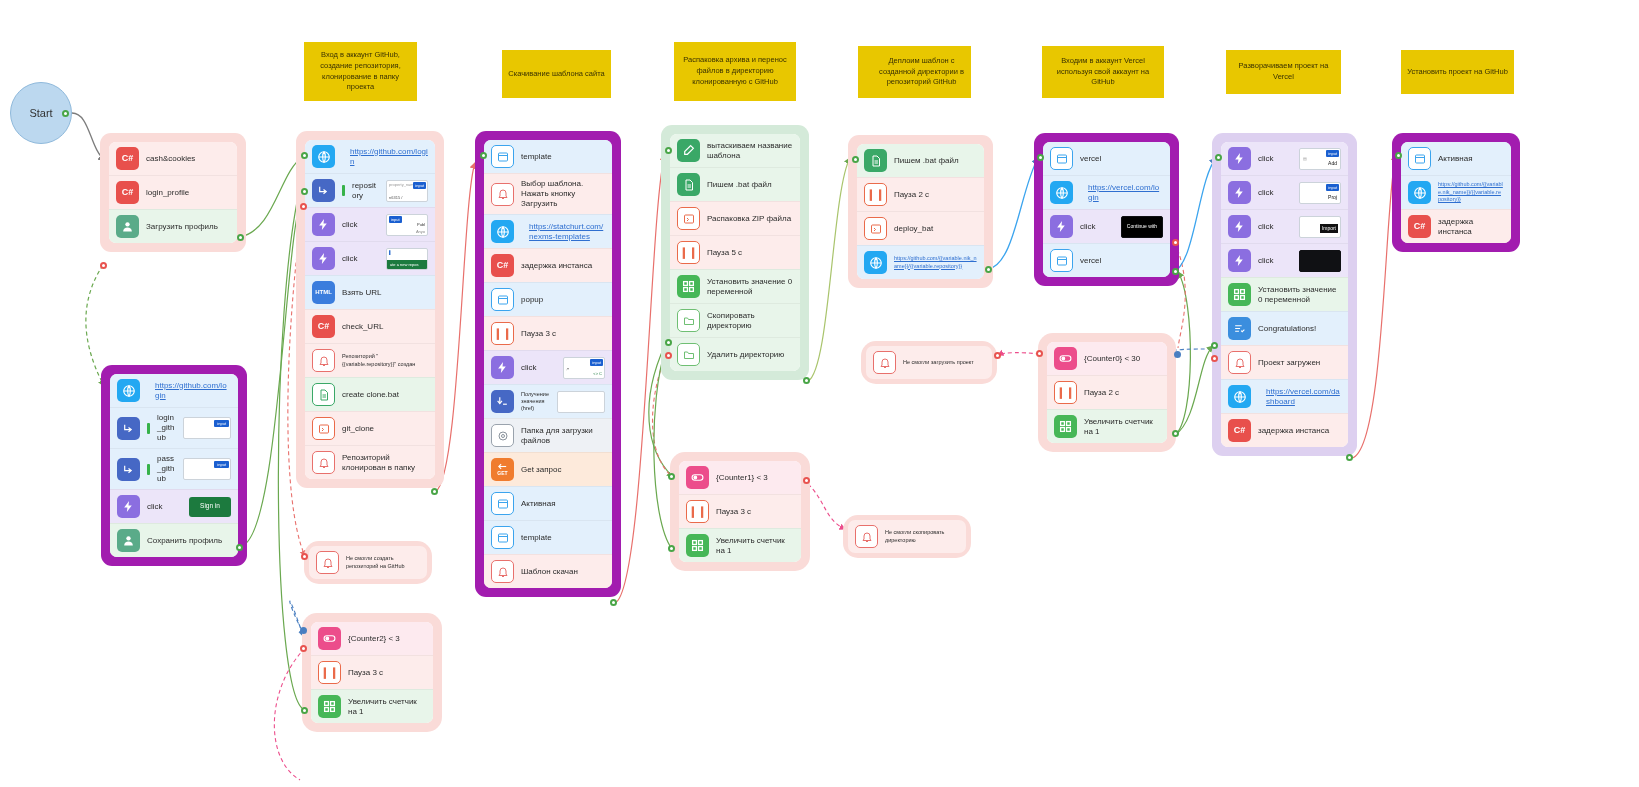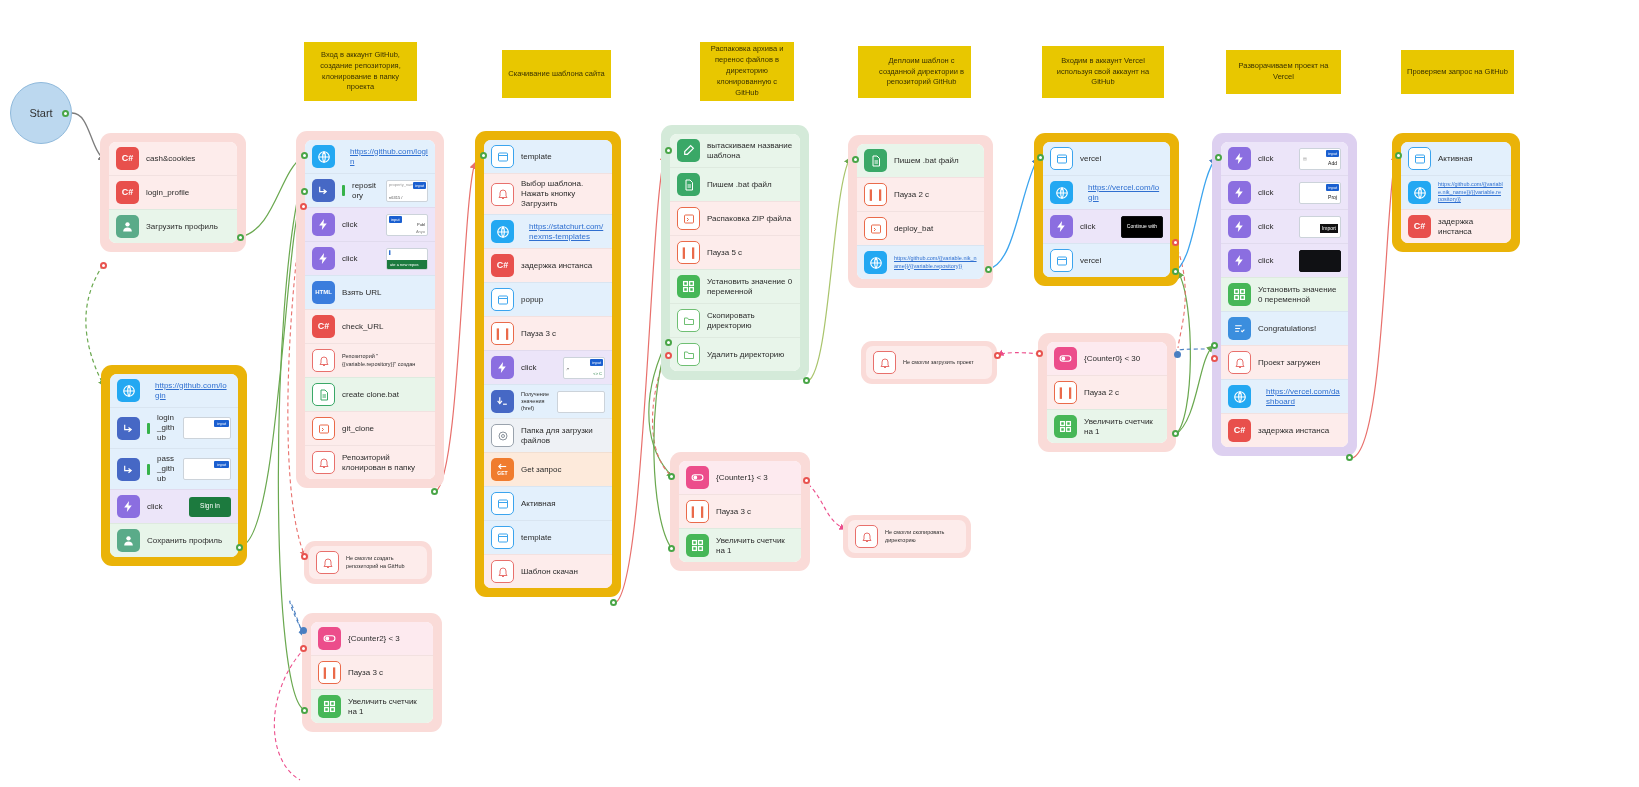--- a/index.html
+++ b/index.html
@@ -208,7 +208,7 @@
     <span>Скачивание шаблона сайта</span>
     </div>
 
-  <div class="note" style="left:674px; top:42px; width:94px; height:59px;margin-left:26px;">
+  <div class="note" style="left:674px; top:42px; width:122px; height:59px;">
     <span>Распаковка архива и перенос файлов в директорию клонированную с GitHub</span>
     </div>
 

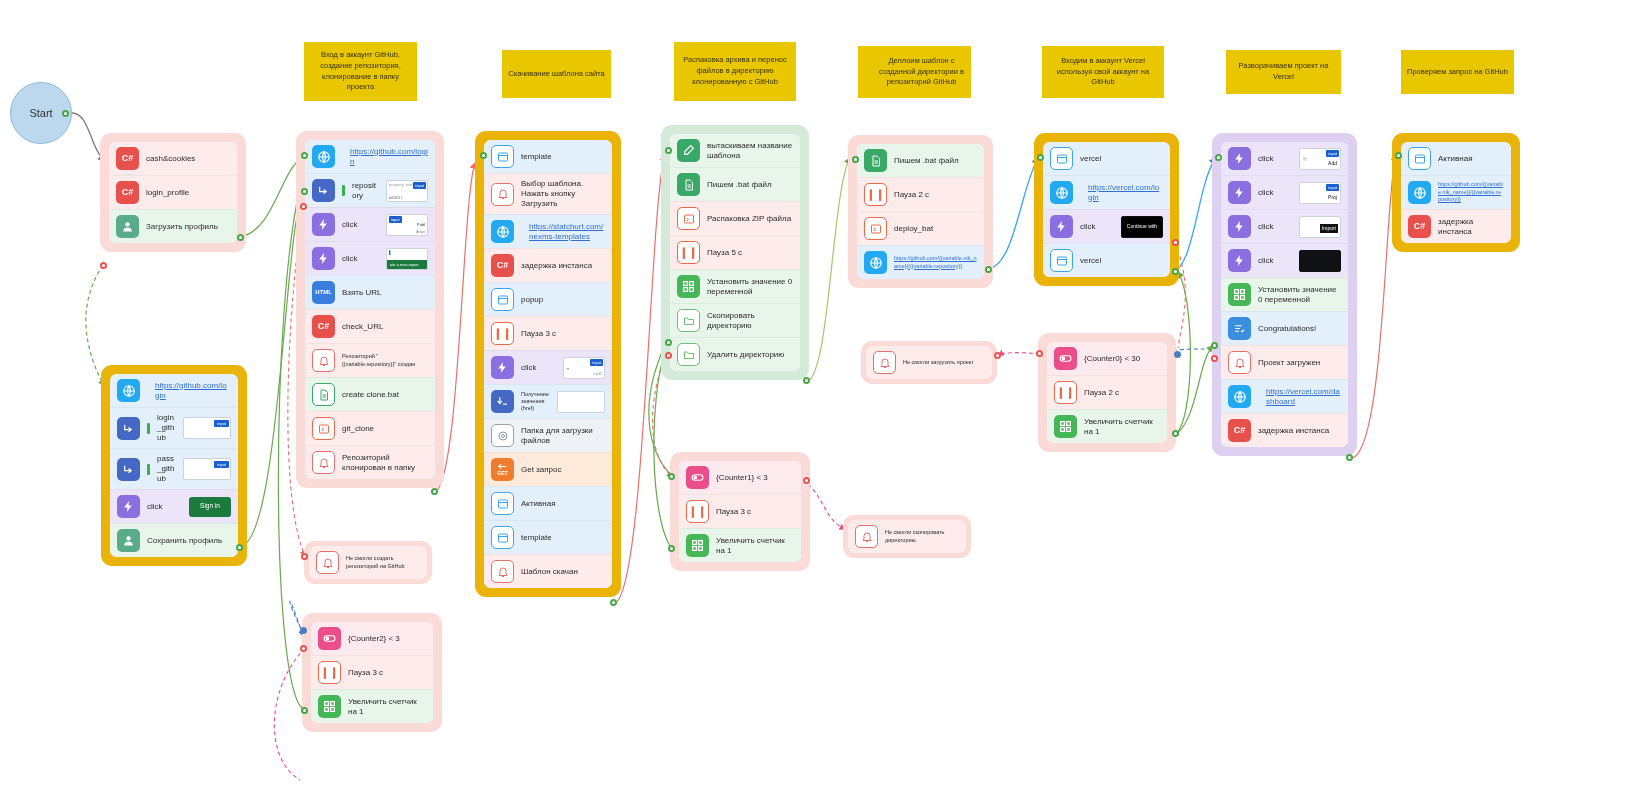--- a/index.html
+++ b/index.html
@@ -225,7 +225,7 @@
     </div>
 
   <div class="note" style="left:1401px; top:50px; width:113px; height:44px;">
-    <span>Проверяем запрос на GitHub</span>
+    <span>Установить проект на GitHub</span>
     </div>
 
   <div class="group g-red" style="left:100px; top:133px; width:146px;">

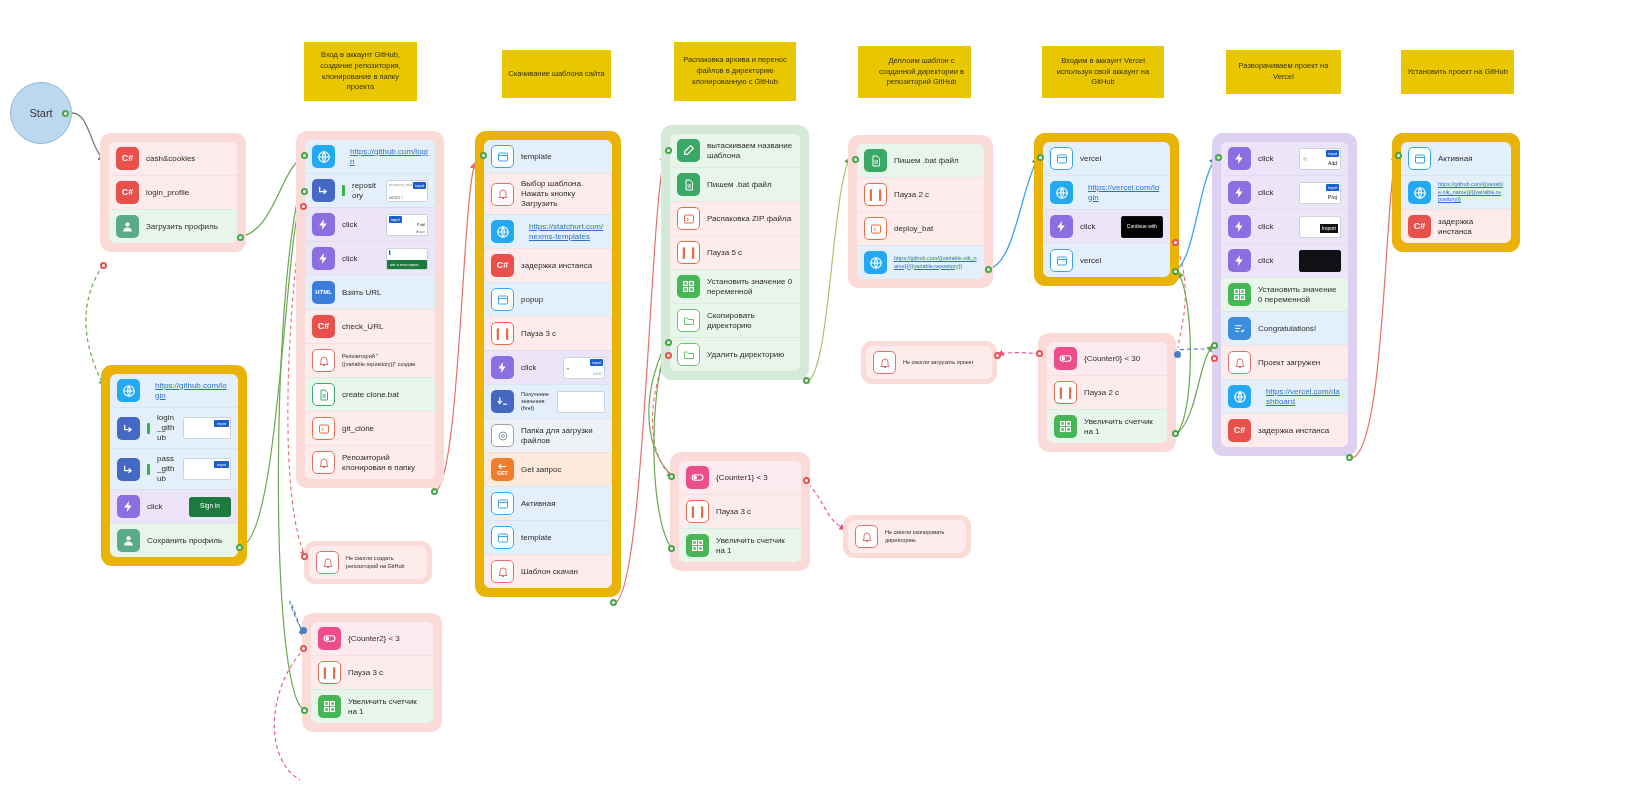--- a/index.html
+++ b/index.html
@@ -39,7 +39,7 @@
     position: absolute; border-radius: 11px; padding: 9px;
   }
   .g-red   { background: #fadbd8; }
-  .g-blue  { background: #eab308; }
+  .g-blue  { background: #a21caf; }
   .g-green { background: #d4ead9; }
   .g-purple{ background: #ddd0f0; }
   .g-pink  { background: #fadbd8; }

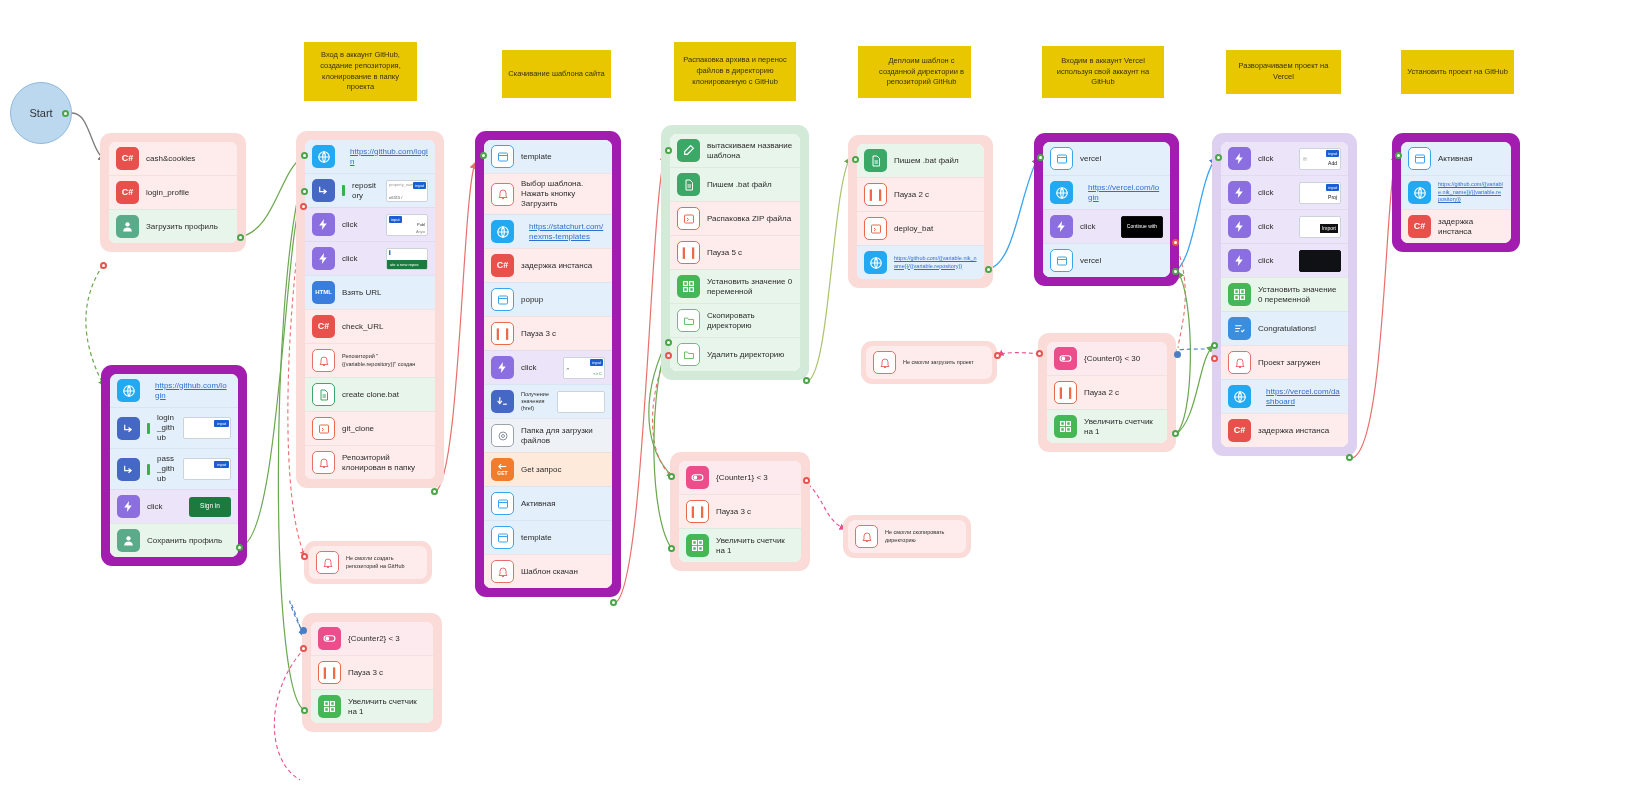--- a/index.html
+++ b/index.html
@@ -42,7 +42,7 @@
   .g-blue  { background: #a21caf; }
   .g-green { background: #d4ead9; }
   .g-purple{ background: #ddd0f0; }
-  .g-pink  { background: #fadbd8; }
+  .g-pink  { background: #fadbd8; border-radius: 15px; }
 
   .card {
     background: #ffffff; border-radius: 7px; overflow: hidden;

